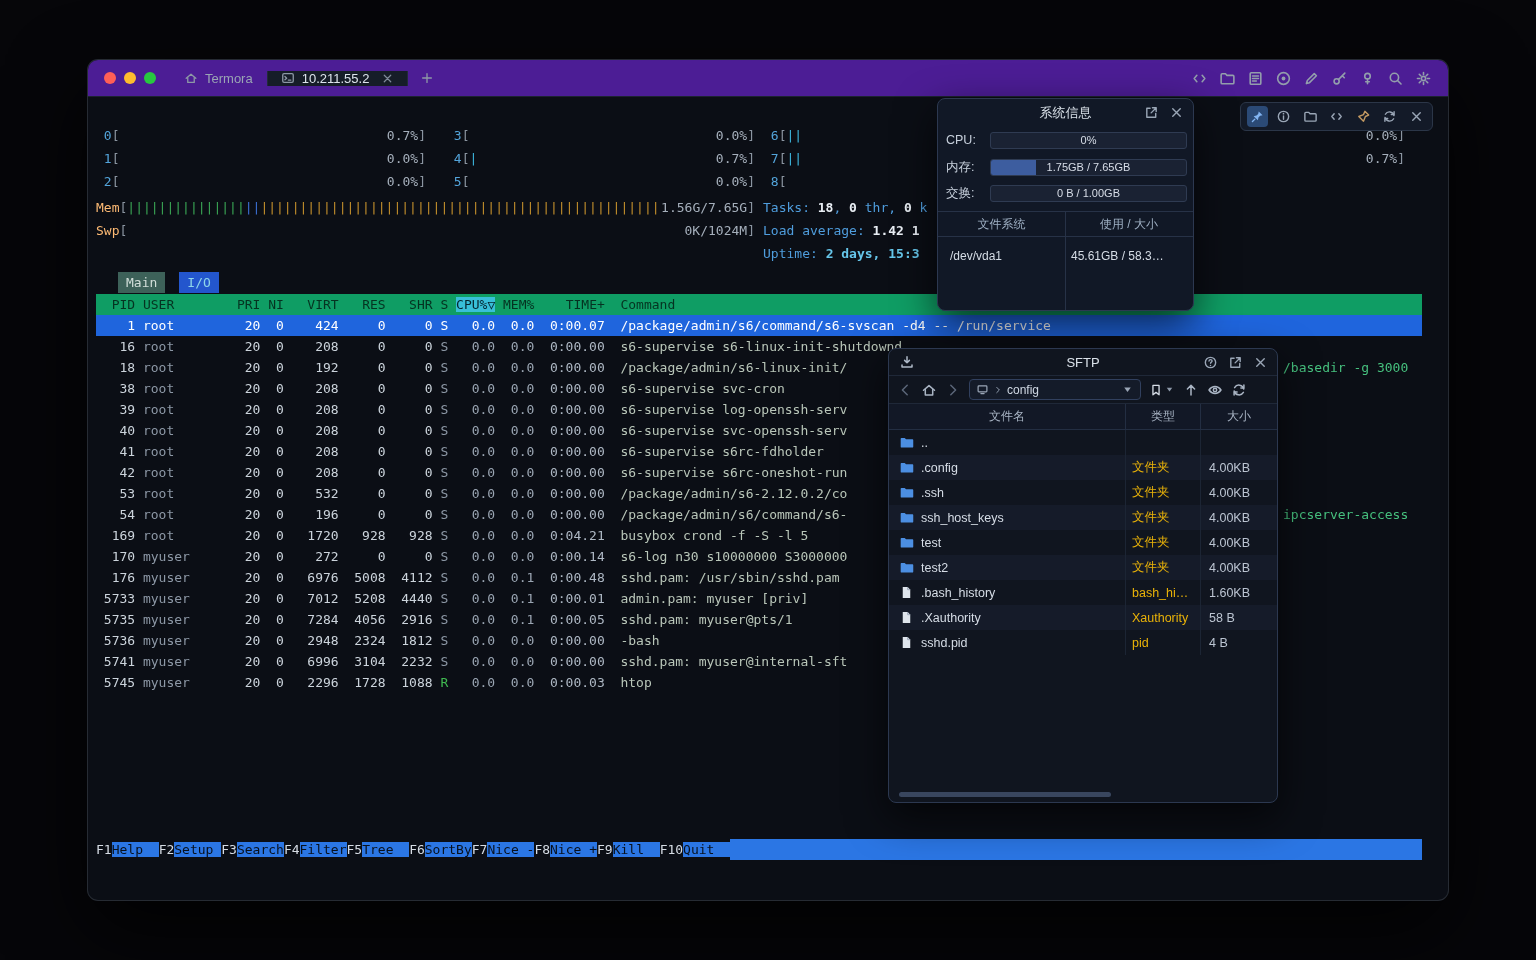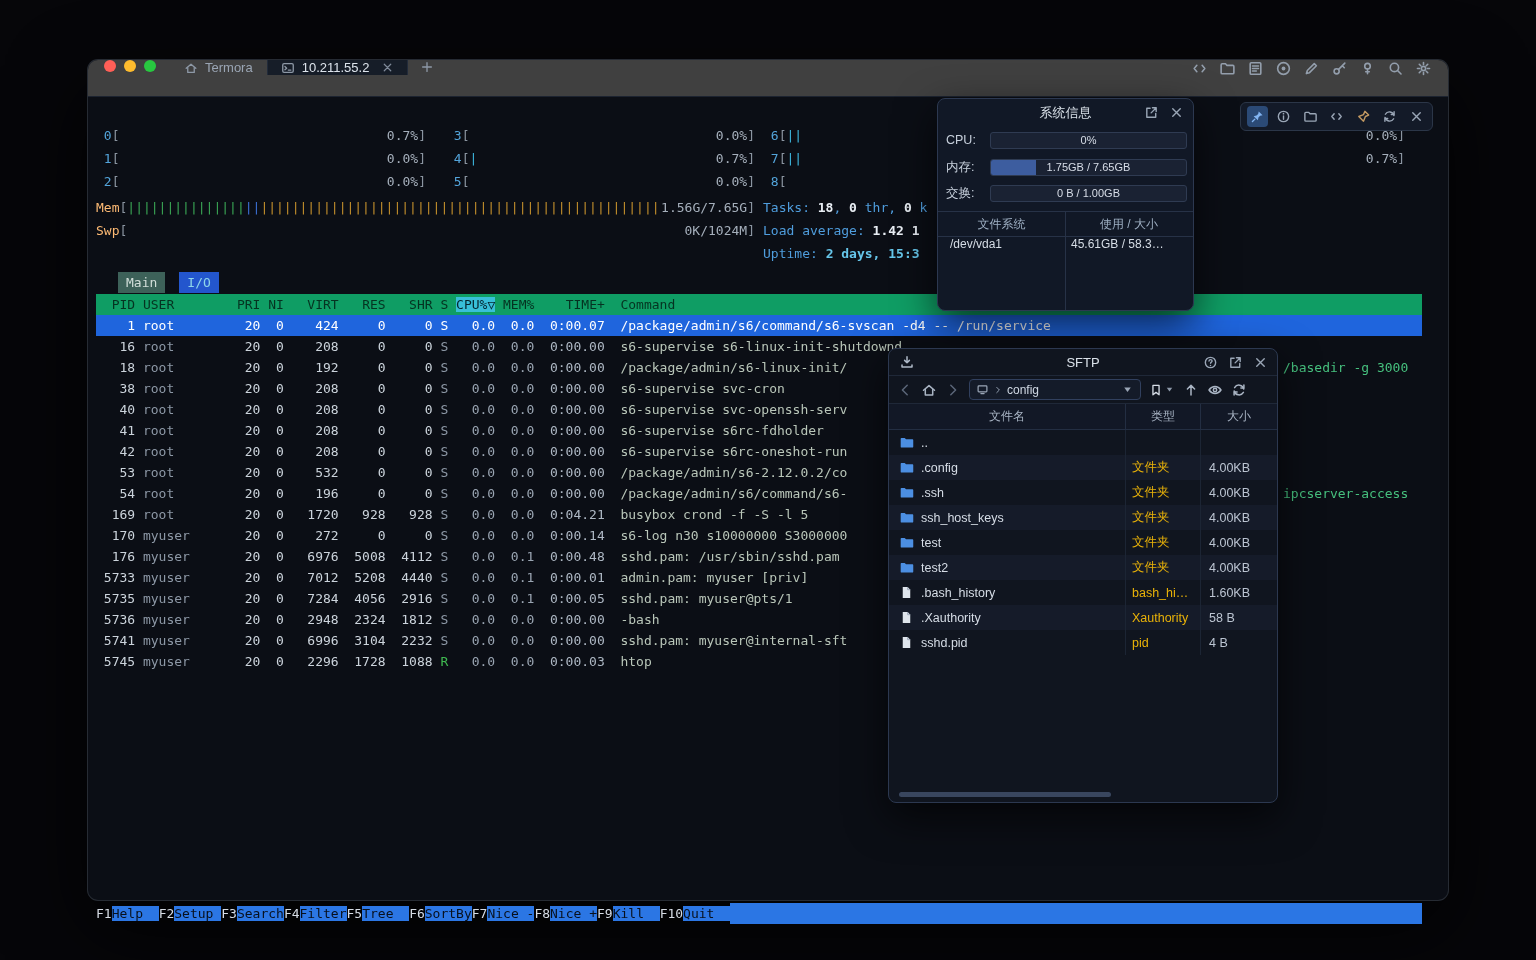--- a/index.html
+++ b/index.html
@@ -10,7 +10,7 @@
 
   
   .window{position:absolute;left:88px;top:60px;width:1360px;height:840px;background:#0b0e15;border-radius:10px;box-shadow:0 0 0 1px #262b33,0 30px 80px rgba(0,0,0,.8)}
-  .titlebar{position:absolute;left:0;top:0;right:0;height:37px;background:#404040;border-radius:10px 10px 0 0;border-bottom:1px solid #1c2330;display:flex;align-items:flex-start}
+  .titlebar{position:absolute;left:0;top:0;right:0;height:37px;background:#4c1d95;border-radius:10px 10px 0 0;border-bottom:1px solid #1c2330;display:flex;align-items:center}
   .traffic{display:flex;align-items:center;gap:8px;padding:0 14px 0 16px}
   .tl{width:12px;height:12px;border-radius:50%}
   .tab{display:flex;align-items:center;gap:7px;padding:0 14px;color:#9aa5b4;font-size:13px}

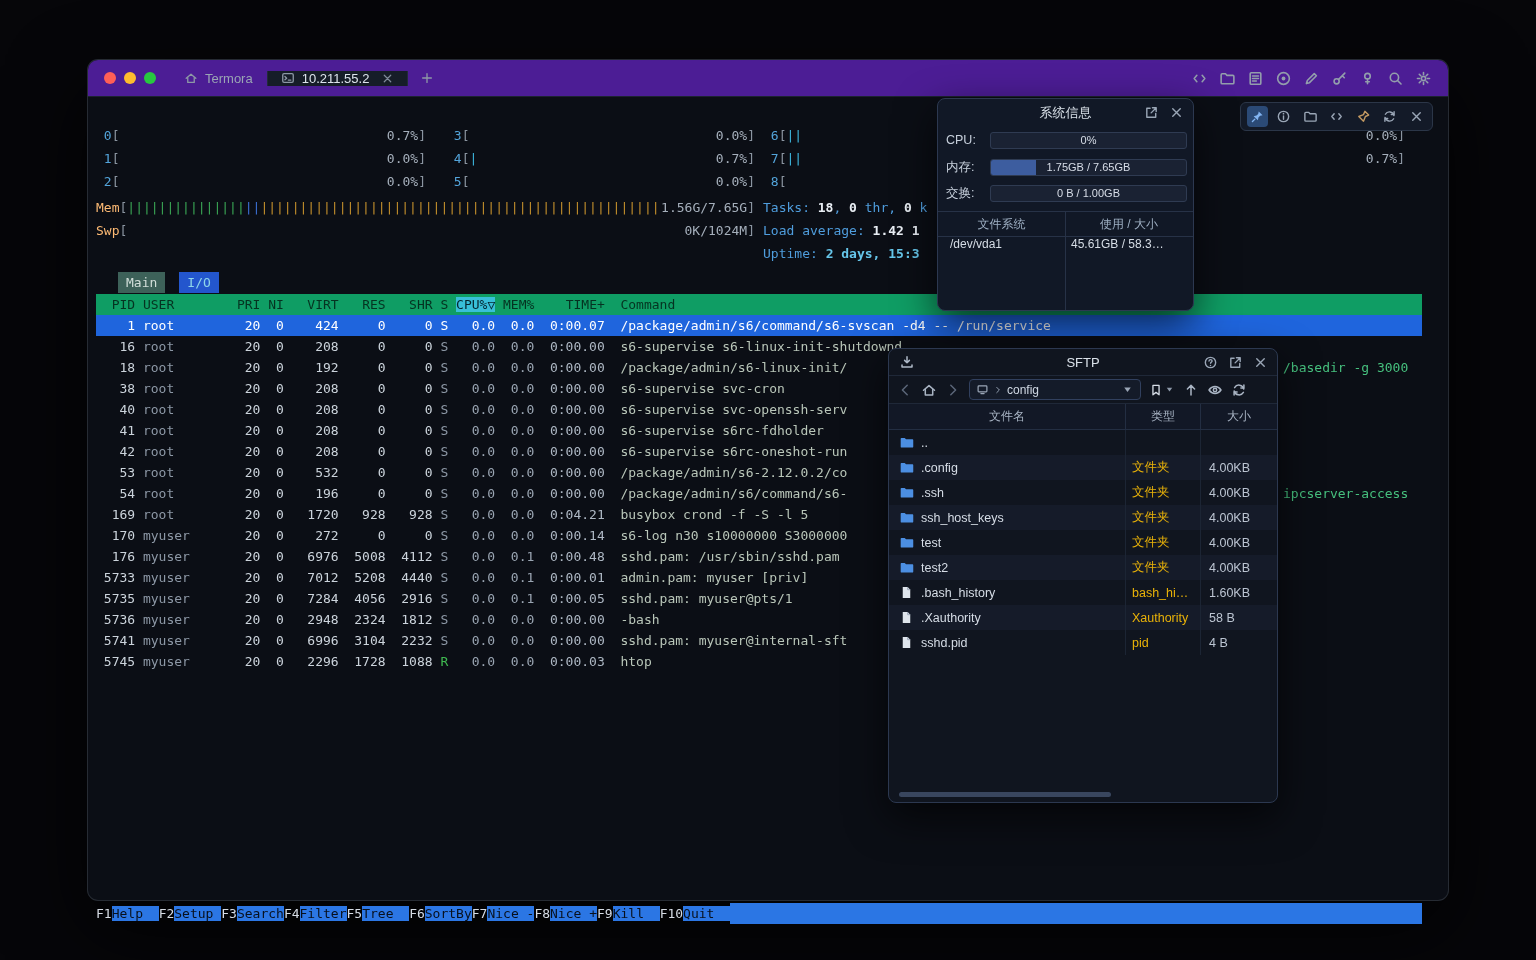--- a/index.html
+++ b/index.html
@@ -83,7 +83,7 @@
   .fstable{position:absolute;left:0;right:0;top:112px;bottom:0;border-top:1px solid #273247;font-size:12px}
   .fsdivider{position:absolute;left:127px;top:0;bottom:0;width:1px;background:#273247}
   .fshead{height:25px;display:flex;align-items:center;border-bottom:1px solid #273247;color:#9fb0c4}
-  .fsrow{height:26px;display:flex;align-items:flex-start;color:#d6dde6}
+  .fsrow{height:26px;display:flex;align-items:flex-end;color:#d6dde6}
   .fsc1{width:127px;text-align:center}
   .fsc2{flex:1;text-align:center}
   .fsrow .fsc1{text-align:left;padding-left:12px}

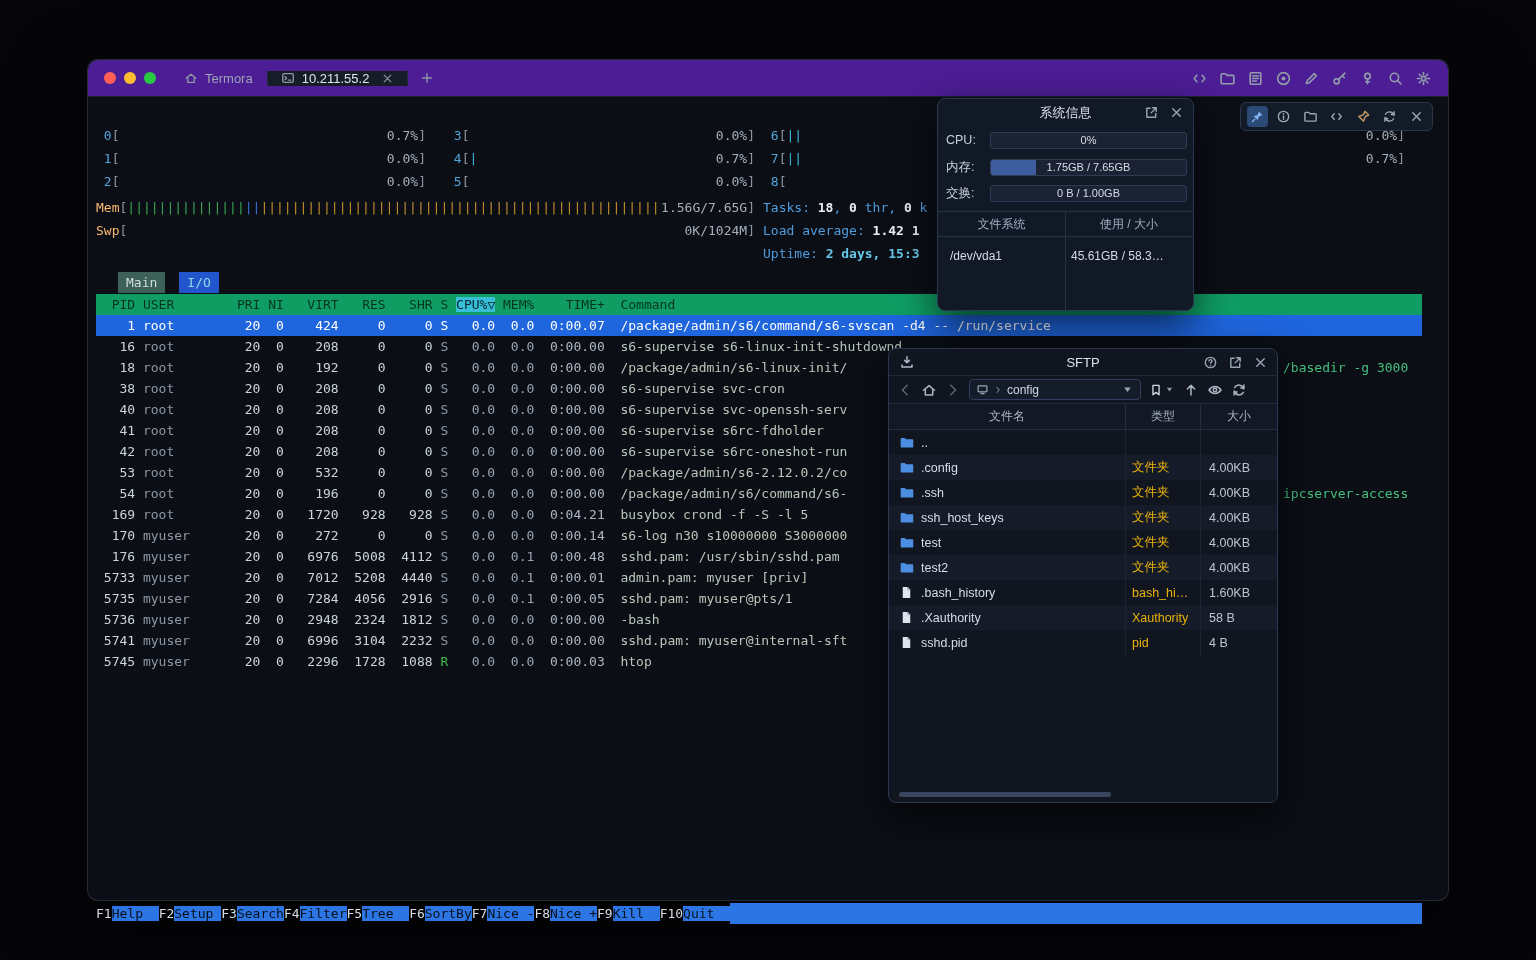--- a/index.html
+++ b/index.html
@@ -271,6 +271,7 @@
         <div class="prow" data-name="process-row"><span class="c-pid">   16</span><span class="c-user"> root       </span><span class="c-num">  20  0    208     0     0</span><span class="c-s"> S</span><span class="c-cpu">   0.0  0.0</span><span class="c-time">  0:00.00</span><span class="c-cmd">  s6-supervise s6-linux-init-shutdownd</span></div>
         <div class="prow" data-name="process-row"><span class="c-pid">   18</span><span class="c-user"> root       </span><span class="c-num">  20  0    192     0     0</span><span class="c-s"> S</span><span class="c-cpu">   0.0  0.0</span><span class="c-time">  0:00.00</span><span class="c-cmd">  /package/admin/s6-linux-init/</span><span class="c-tail">/basedir -g 3000</span></div>
         <div class="prow" data-name="process-row"><span class="c-pid">   38</span><span class="c-user"> root       </span><span class="c-num">  20  0    208     0     0</span><span class="c-s"> S</span><span class="c-cpu">   0.0  0.0</span><span class="c-time">  0:00.00</span><span class="c-cmd">  s6-supervise svc-cron</span></div>
+        <div class="prow" data-name="process-row"><span class="c-pid">   39</span><span class="c-user"> root       </span><span class="c-num">  20  0    208     0     0</span><span class="c-s"> S</span><span class="c-cpu">   0.0  0.0</span><span class="c-time">  0:00.00</span><span class="c-cmd">  s6-supervise log-openssh-serv</span></div>
         <div class="prow" data-name="process-row"><span class="c-pid">   40</span><span class="c-user"> root       </span><span class="c-num">  20  0    208     0     0</span><span class="c-s"> S</span><span class="c-cpu">   0.0  0.0</span><span class="c-time">  0:00.00</span><span class="c-cmd">  s6-supervise svc-openssh-serv</span></div>
         <div class="prow" data-name="process-row"><span class="c-pid">   41</span><span class="c-user"> root       </span><span class="c-num">  20  0    208     0     0</span><span class="c-s"> S</span><span class="c-cpu">   0.0  0.0</span><span class="c-time">  0:00.00</span><span class="c-cmd">  s6-supervise s6rc-fdholder</span></div>
         <div class="prow" data-name="process-row"><span class="c-pid">   42</span><span class="c-user"> root       </span><span class="c-num">  20  0    208     0     0</span><span class="c-s"> S</span><span class="c-cpu">   0.0  0.0</span><span class="c-time">  0:00.00</span><span class="c-cmd">  s6-supervise s6rc-oneshot-run</span></div>

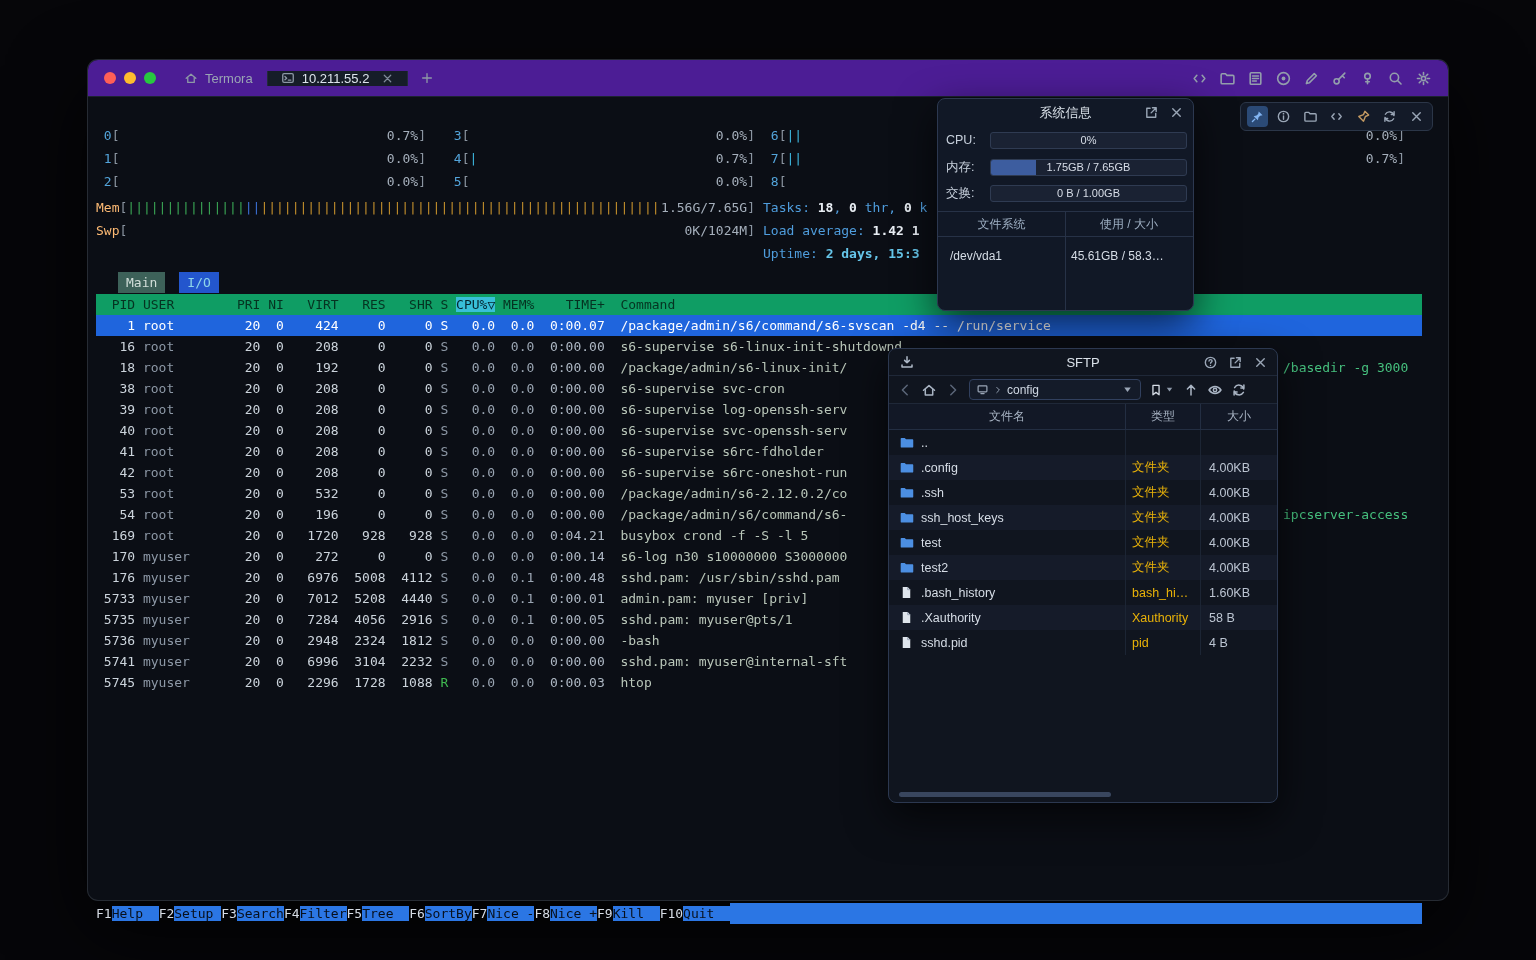--- a/index.html
+++ b/index.html
@@ -61,7 +61,7 @@
   .c-cpu{color:#9aa5b2}.c-time{color:#aeb8c4}.c-cmd{color:#b9c6b9}
   .c-tail{position:absolute;left:1187px;top:0;color:#46c07e}
 
-  .fkeys{position:absolute;left:0;top:805px;width:1326px;height:21px;line-height:21px;display:flex;white-space:pre}
+  .fkeys{position:absolute;left:0;top:741px;width:1326px;height:21px;line-height:21px;display:flex;white-space:pre}
   .fkk{color:#d6dce4}
   .fkl{background:#2b76e4;color:#08101c}
   .fkfill{flex:1;background:#2b76e4}

